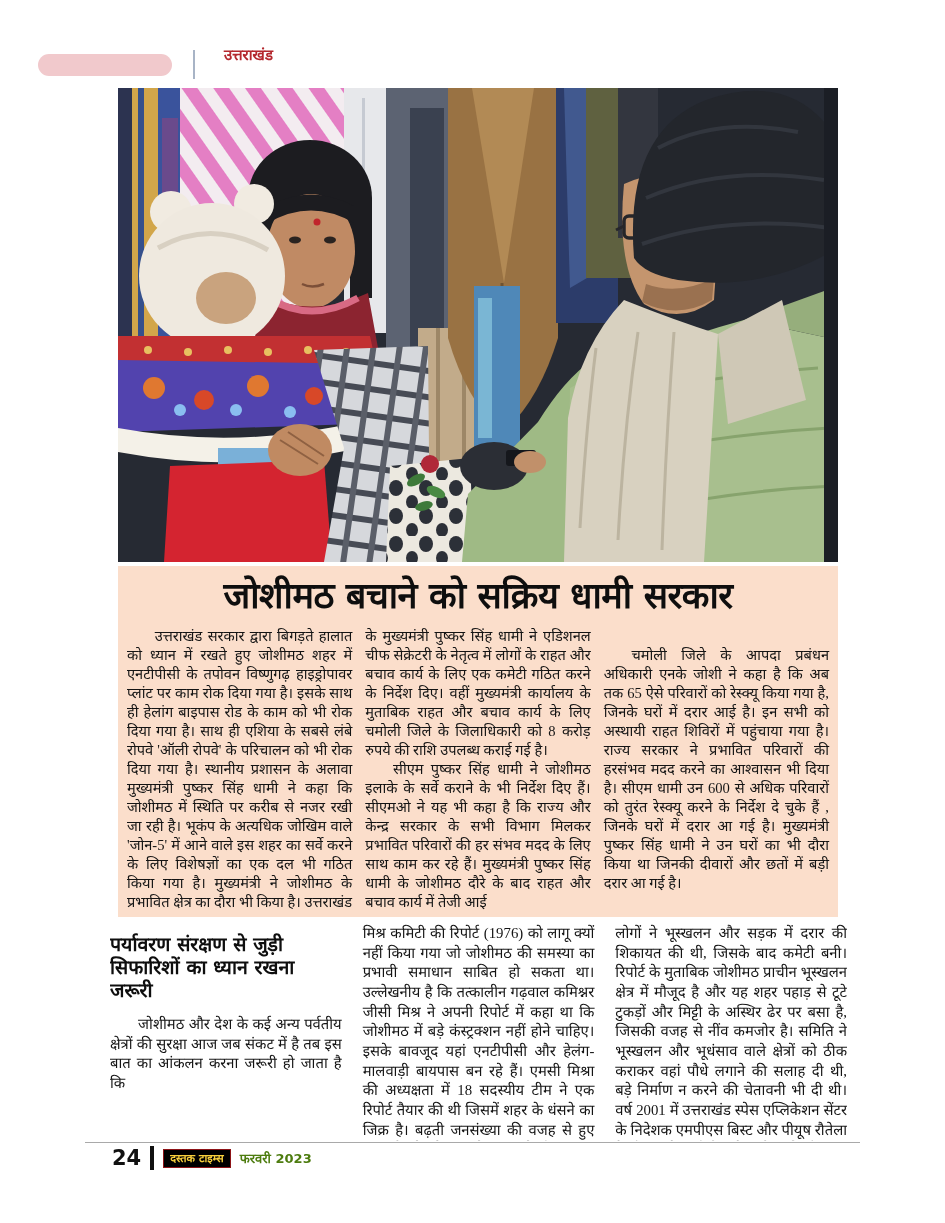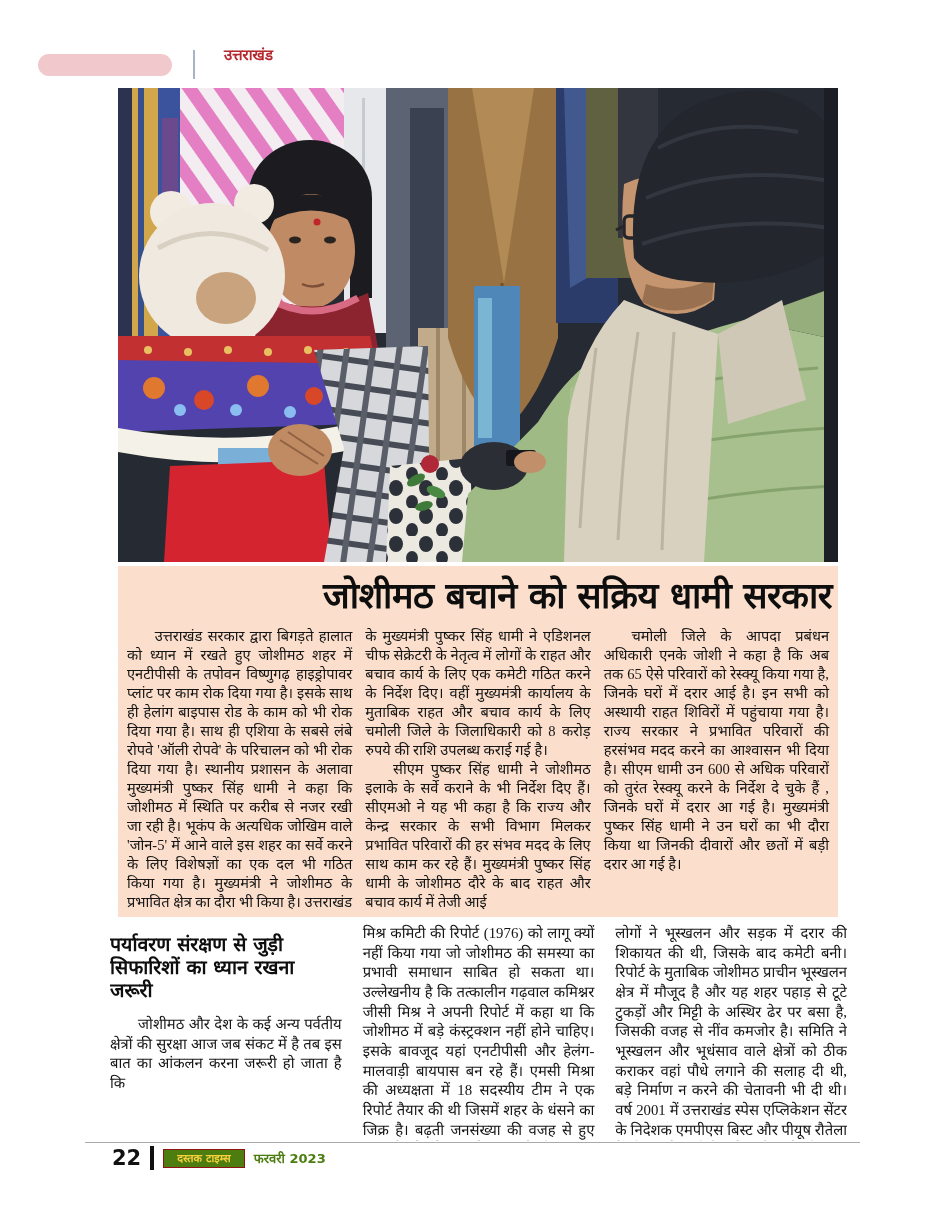--- a/index.html
+++ b/index.html
@@ -21,7 +21,7 @@
   
   .feature-box{position:absolute;left:118px;top:566px;width:720px;height:351px;
     background:#fbdecb;overflow:hidden;}
-  .headline{margin:7px 6px 9px;text-align:right;
+  .headline{margin:7px 6px 9px;text-align:center;
     font-family:"DejaVu Sans","Liberation Sans",sans-serif;
     font-weight:700;font-size:36px;line-height:1.25;color:#0e0e0e;letter-spacing:-0.5px;}
   .feature-cols{display:flex;gap:13px;padding:0 9px;}

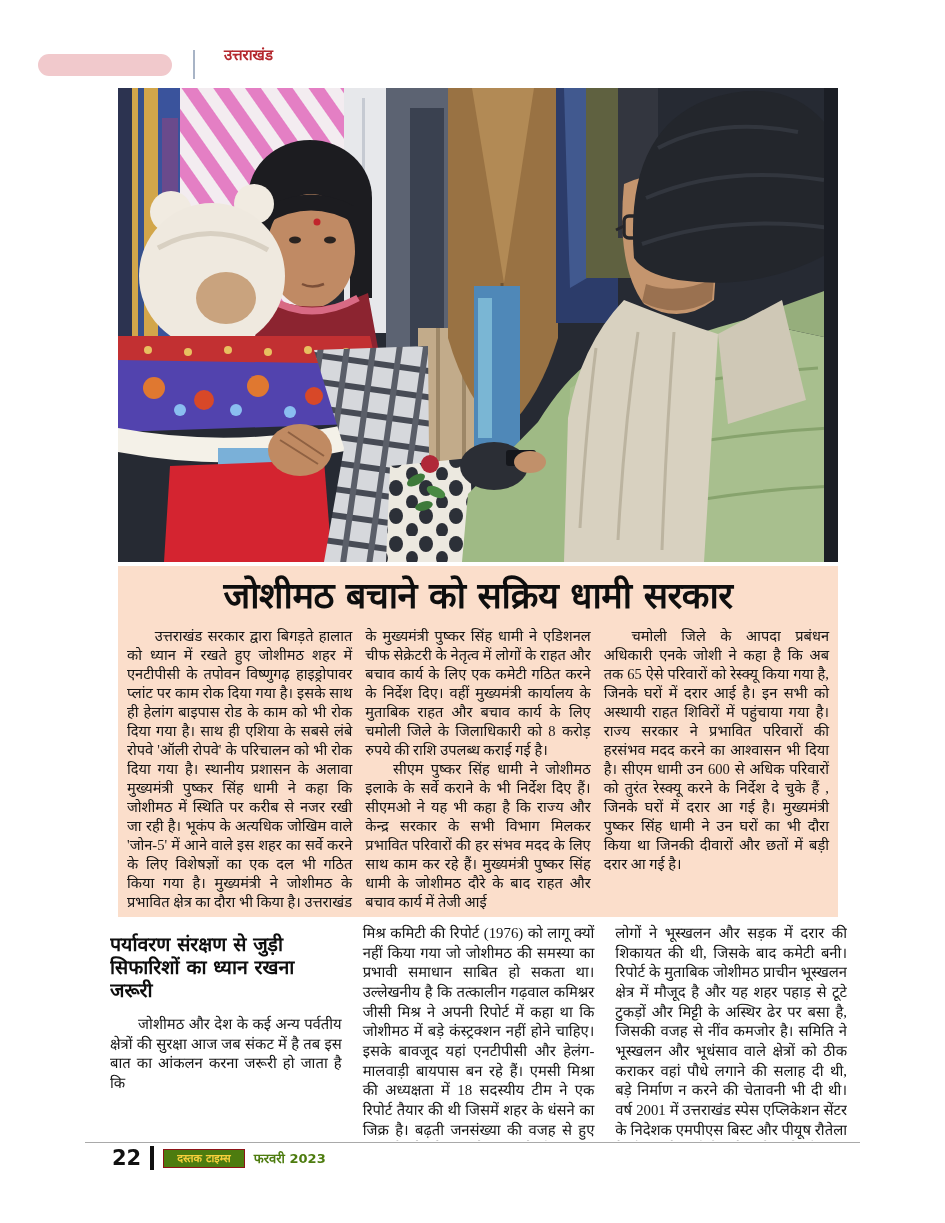--- a/index.html
+++ b/index.html
@@ -24,7 +24,7 @@
   .headline{margin:7px 6px 9px;text-align:center;
     font-family:"DejaVu Sans","Liberation Sans",sans-serif;
     font-weight:700;font-size:36px;line-height:1.25;color:#0e0e0e;letter-spacing:-0.5px;}
-  .feature-cols{display:flex;gap:13px;padding:0 9px;}
+  .feature-cols{display:flex;gap:13px;padding:0 9px;align-items:center;}
   .feature-cols .col{flex:1;text-align:justify;font-size:14.6px;line-height:1.3;color:#141414;}
   
   .lower-section{position:absolute;left:110px;top:924px;width:737px;height:217px;

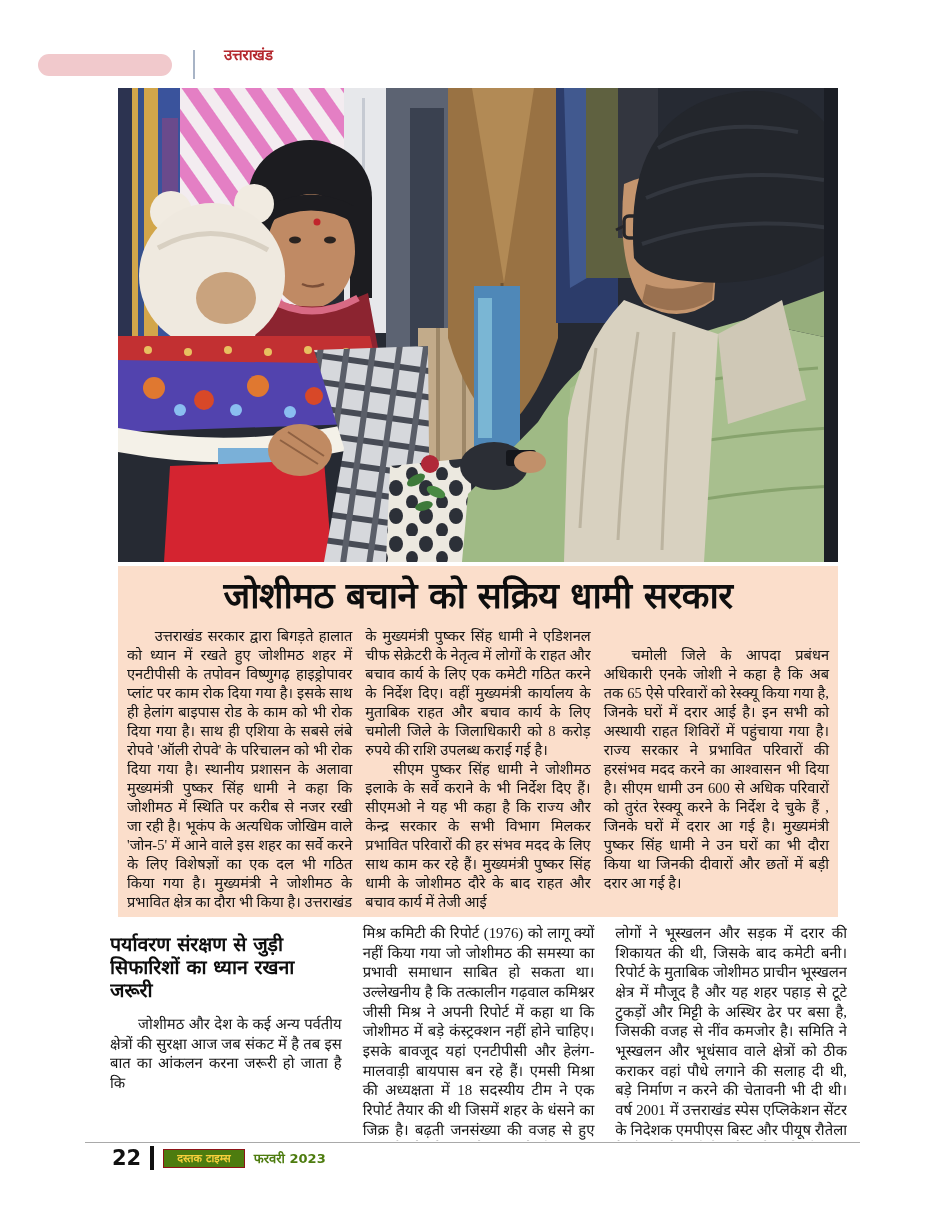--- a/index.html
+++ b/index.html
@@ -212,7 +212,7 @@
 
 <div class="footer-rule"></div>
 <div class="footer">
-  <span class="page-number">22</span>
+  <span class="page-number">24</span>
   <span class="footer-separator"></span>
   <span class="magazine-logo">दस्तक टाइम्स</span>
   <span class="issue-date">फरवरी 2023</span>

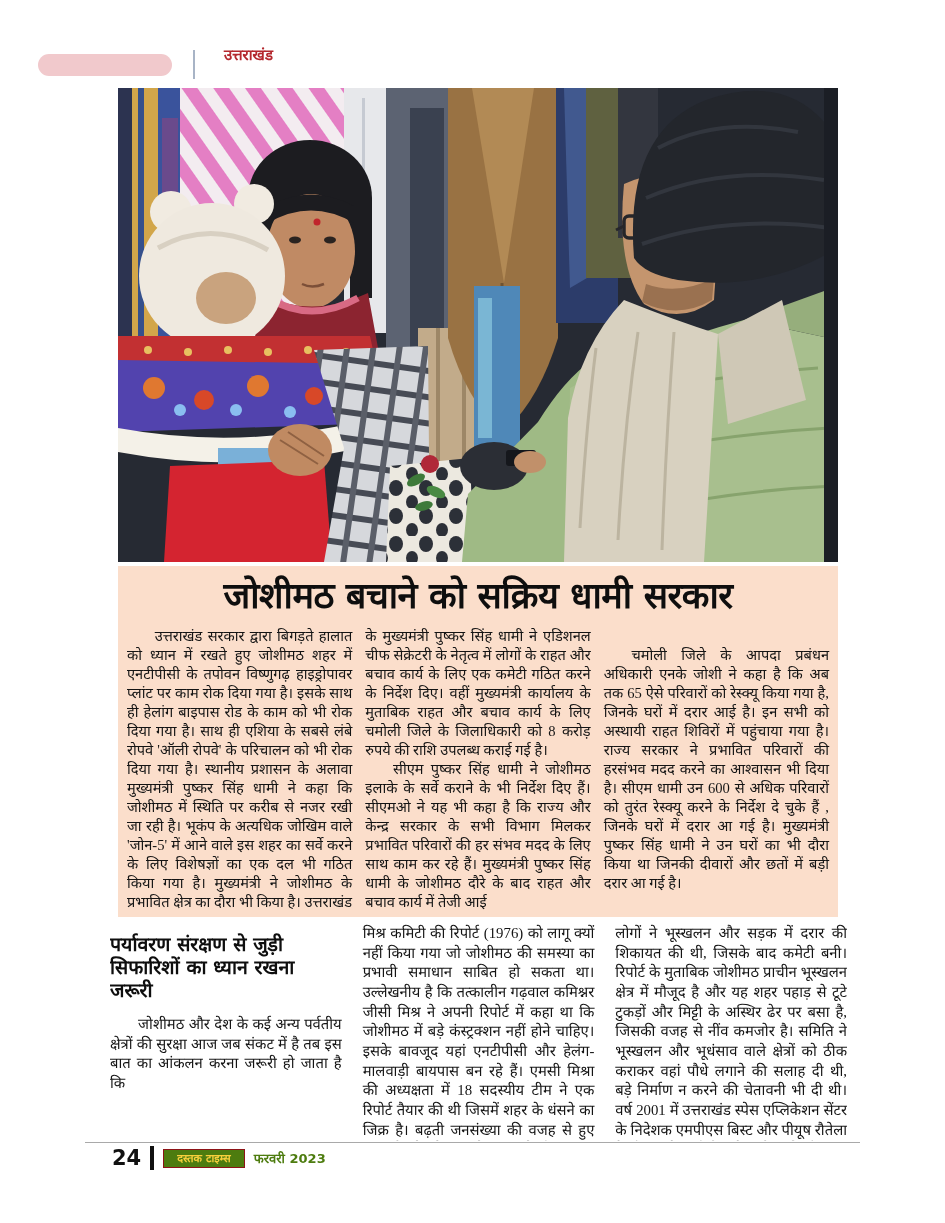--- a/index.html
+++ b/index.html
@@ -41,9 +41,9 @@
   .page-number{font-family:"DejaVu Sans","Liberation Sans",sans-serif;
     font-weight:700;font-size:21px;color:#111;}
   .footer-separator{width:4px;height:24px;background:#111;}
-  .magazine-logo{background:#4d7c0f;color:#f8d03c;border:1px solid #8d1317;
+  .magazine-logo{background:#000000;color:#f8d03c;border:1px solid #8d1317;
     font-family:"DejaVu Sans","Liberation Sans",sans-serif;
-    font-weight:700;font-size:11px;line-height:1;padding:3px 13px;}
+    font-weight:700;font-size:11px;line-height:1;padding:3px 6px;}
   .issue-date{font-family:"DejaVu Sans","Liberation Sans",sans-serif;
     font-weight:700;font-size:13px;color:#4d7c0f;}
 </style>

